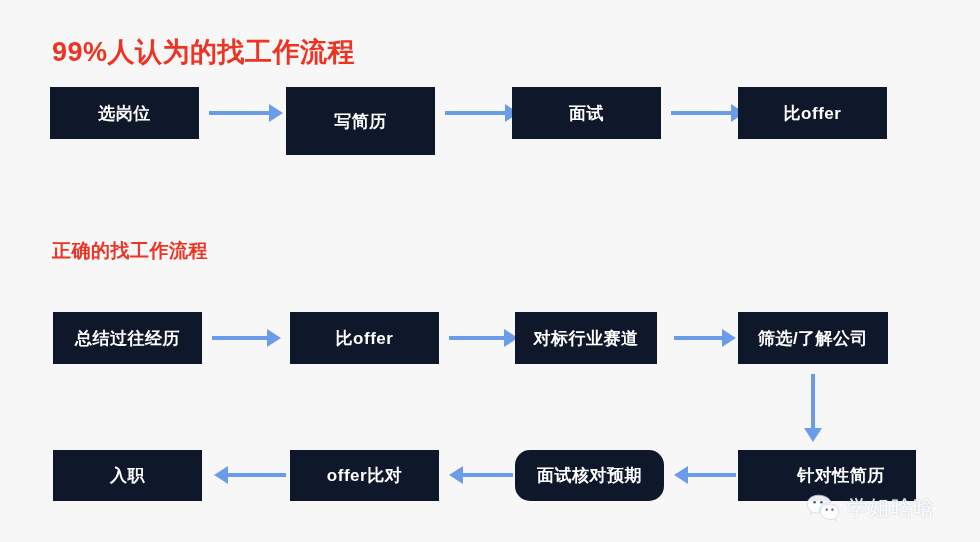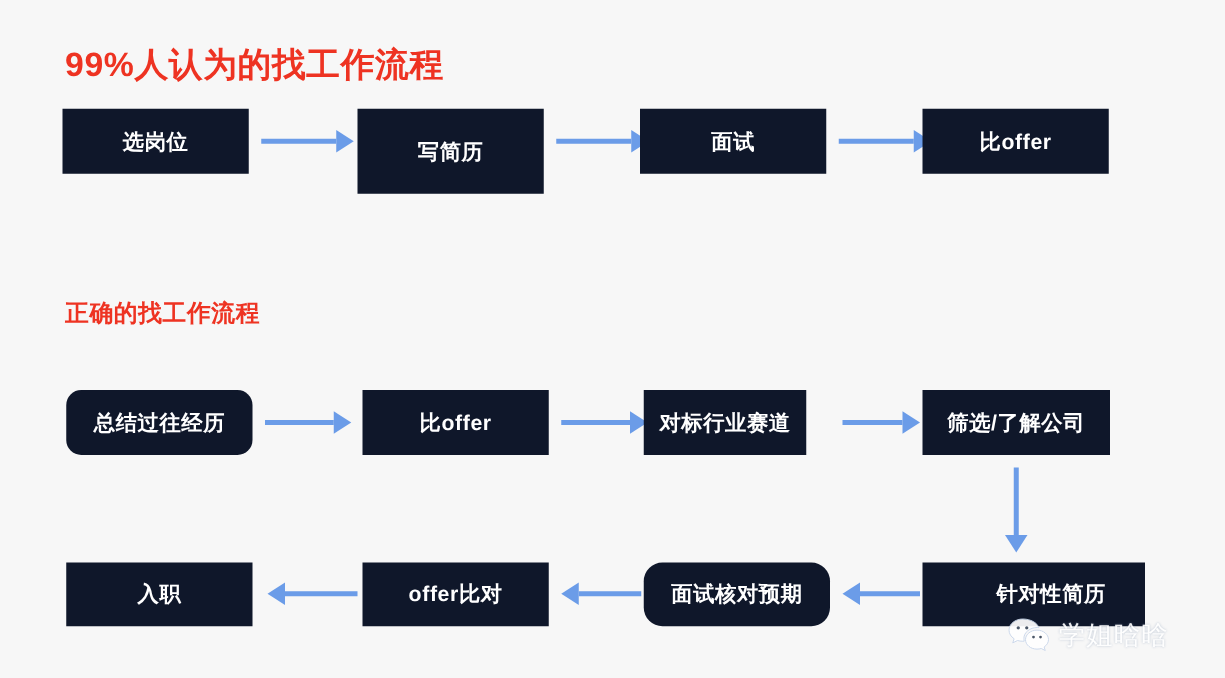--- a/index.html
+++ b/index.html
@@ -151,7 +151,7 @@
 
   <div class="section-title" id="title-2">正确的找工作流程</div>
 
-  <div class="node" style="left:53px; top:312px; width:149px; height:52px;border-radius:12px;">总结过往经历</div>
+  <div class="node" style="left:53px; top:312px; width:149px; height:52px;">总结过往经历</div>
 
   <div class="arrow-h right" style="left:212px; top:329px; width:69px;">
     <span class="shaft"></span>

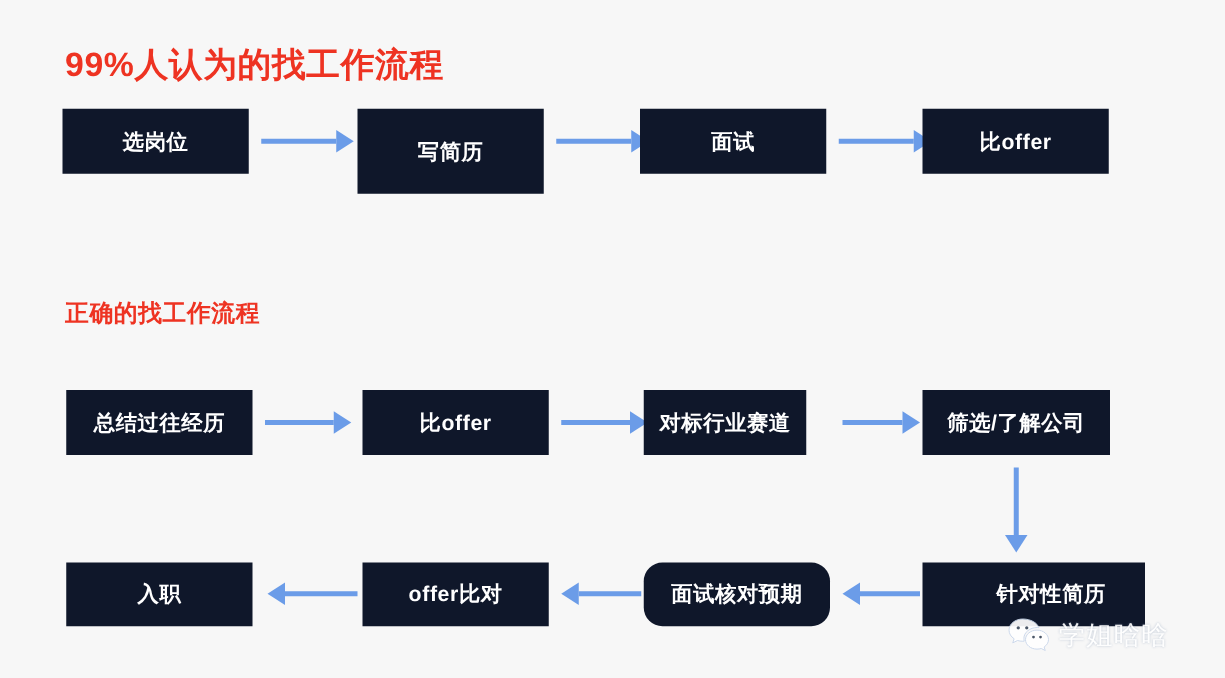--- a/index.html
+++ b/index.html
@@ -165,7 +165,7 @@
     <span class="head"></span>
   </div>
 
-  <div class="node" style="left:515px; top:312px; width:130px; height:52px;">对标行业赛道</div>
+  <div class="node" style="left:515px; top:312px; width:142px; height:52px;">对标行业赛道</div>
 
   <div class="arrow-h right" style="left:674px; top:329px; width:62px;">
     <span class="shaft"></span>

